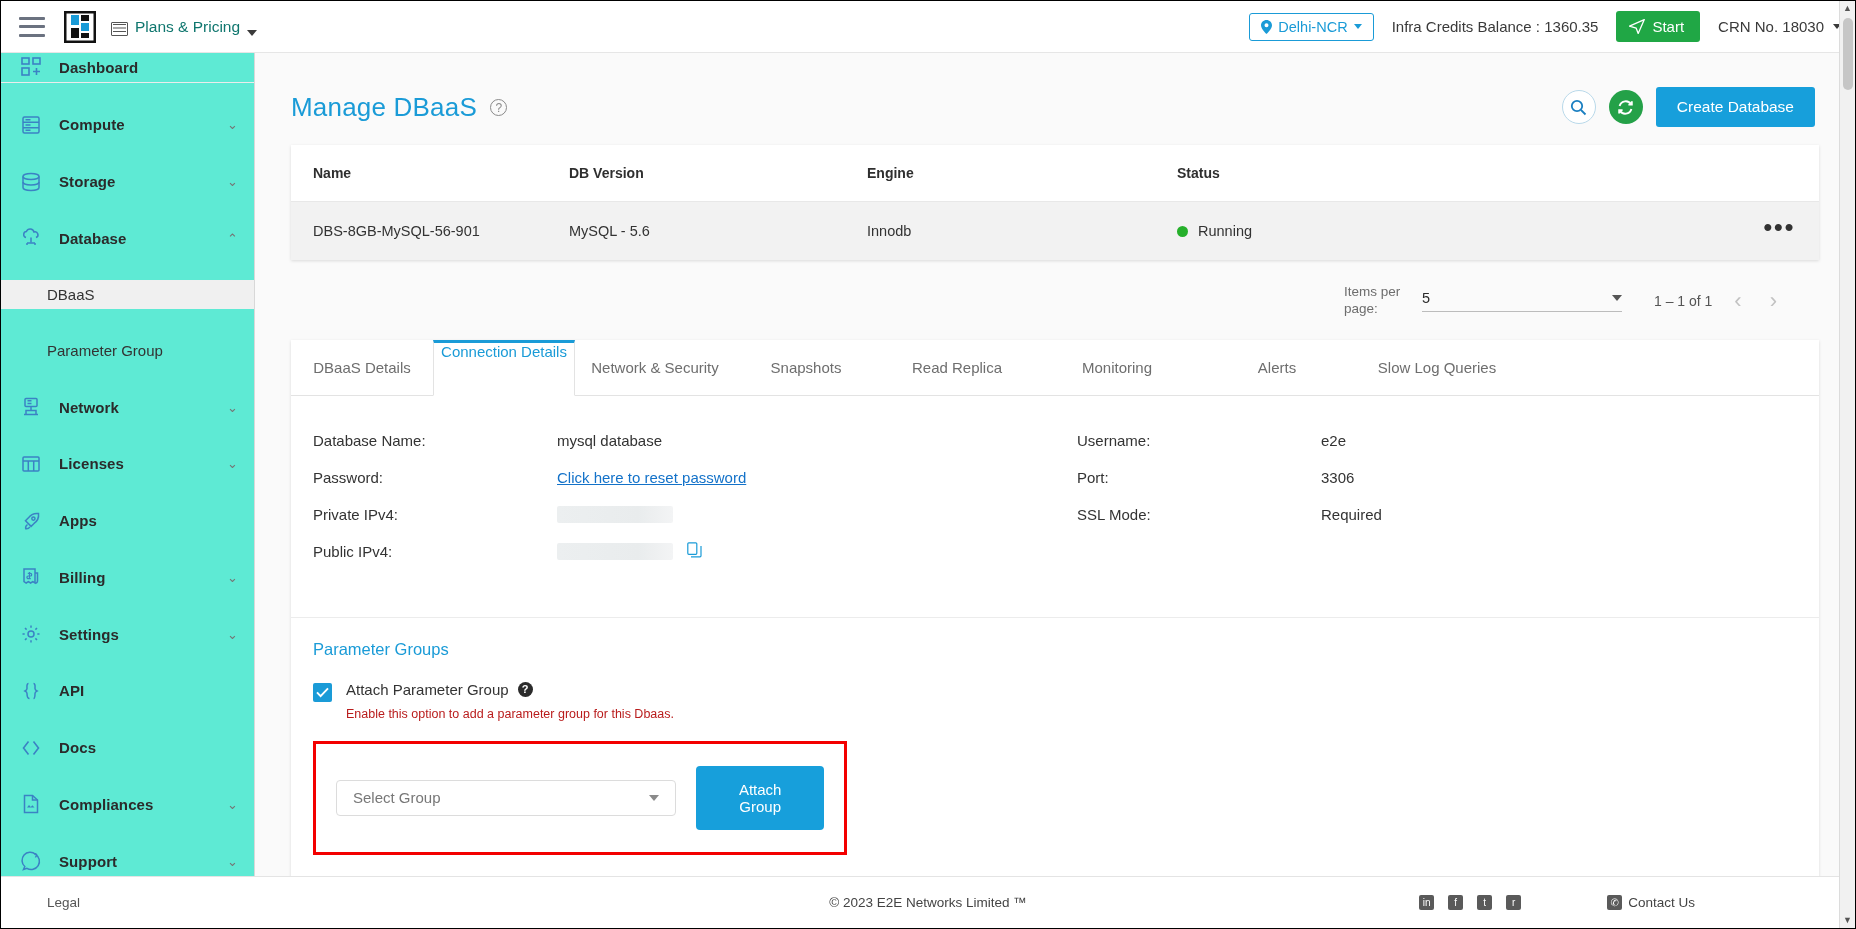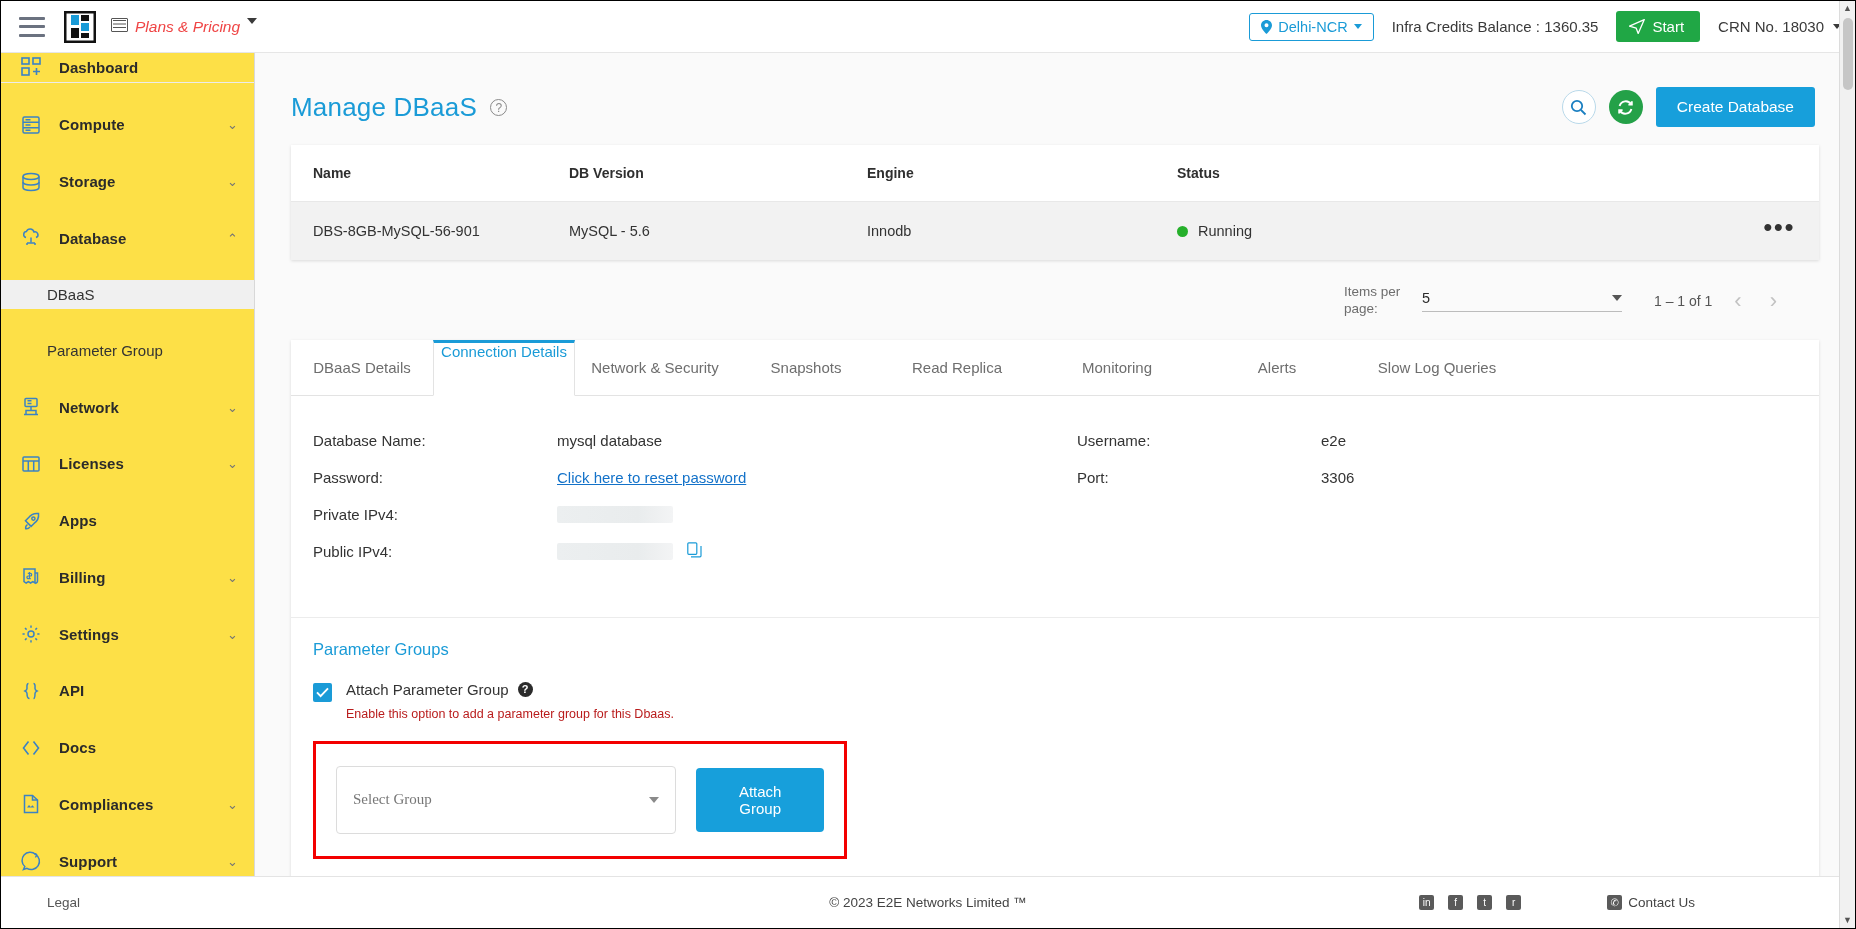--- a/index.html
+++ b/index.html
@@ -41,10 +41,9 @@
   .brand-logo svg { display:block; }
 
   .plans-btn {
-    display:flex; align-items:flex-start; gap:7px;
-    font-size: 15.5px; color:#ef4444; cursor:pointer;
+    display:flex; align-items:flex-end; gap:7px;
+    font-size: 15.5px; color:#0f766e; cursor:pointer;
     font-family: "Liberation Sans", sans-serif;
-    font-style: italic;
   }
   .plans-icon {
     width:17px;height:14px;border:1.6px solid #555;border-radius:1px;

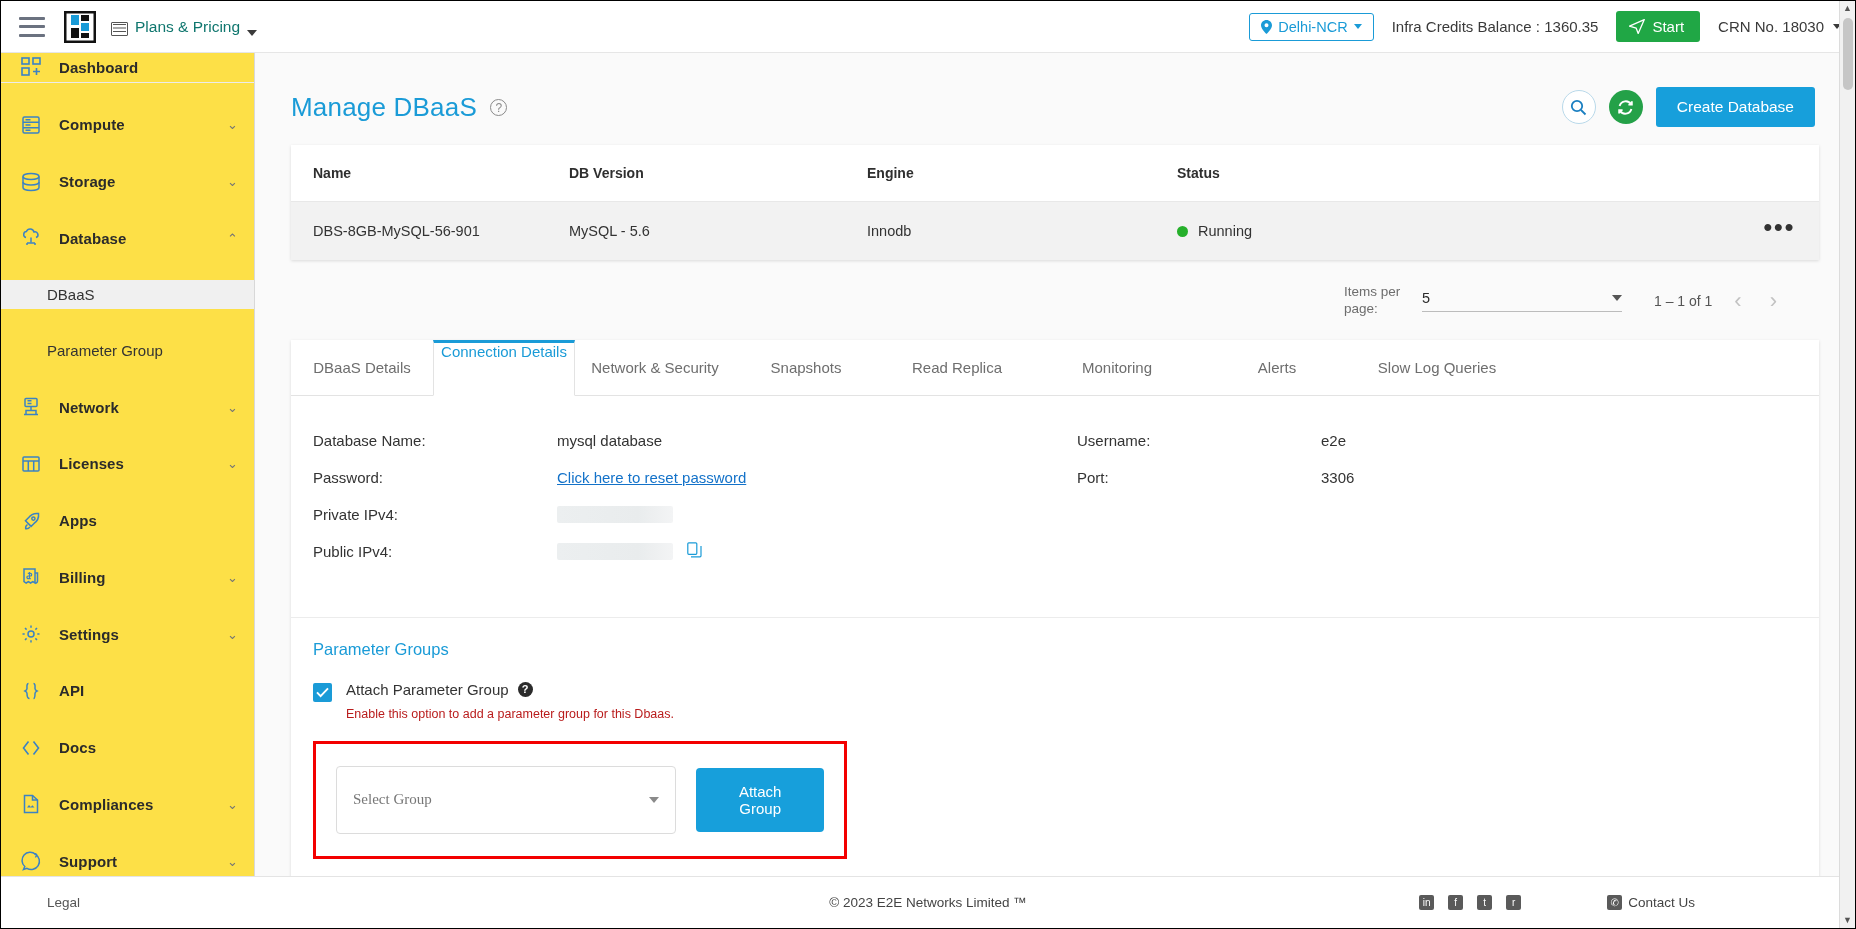--- a/index.html
+++ b/index.html
@@ -89,7 +89,7 @@
   
   .sidebar {
     width: 254px; min-width:254px;
-    background:#fde047;
+    background:#5eead4;
     border-right:1px solid #d8d8d8;
     display:flex; flex-direction:column;
     font-size:15px;

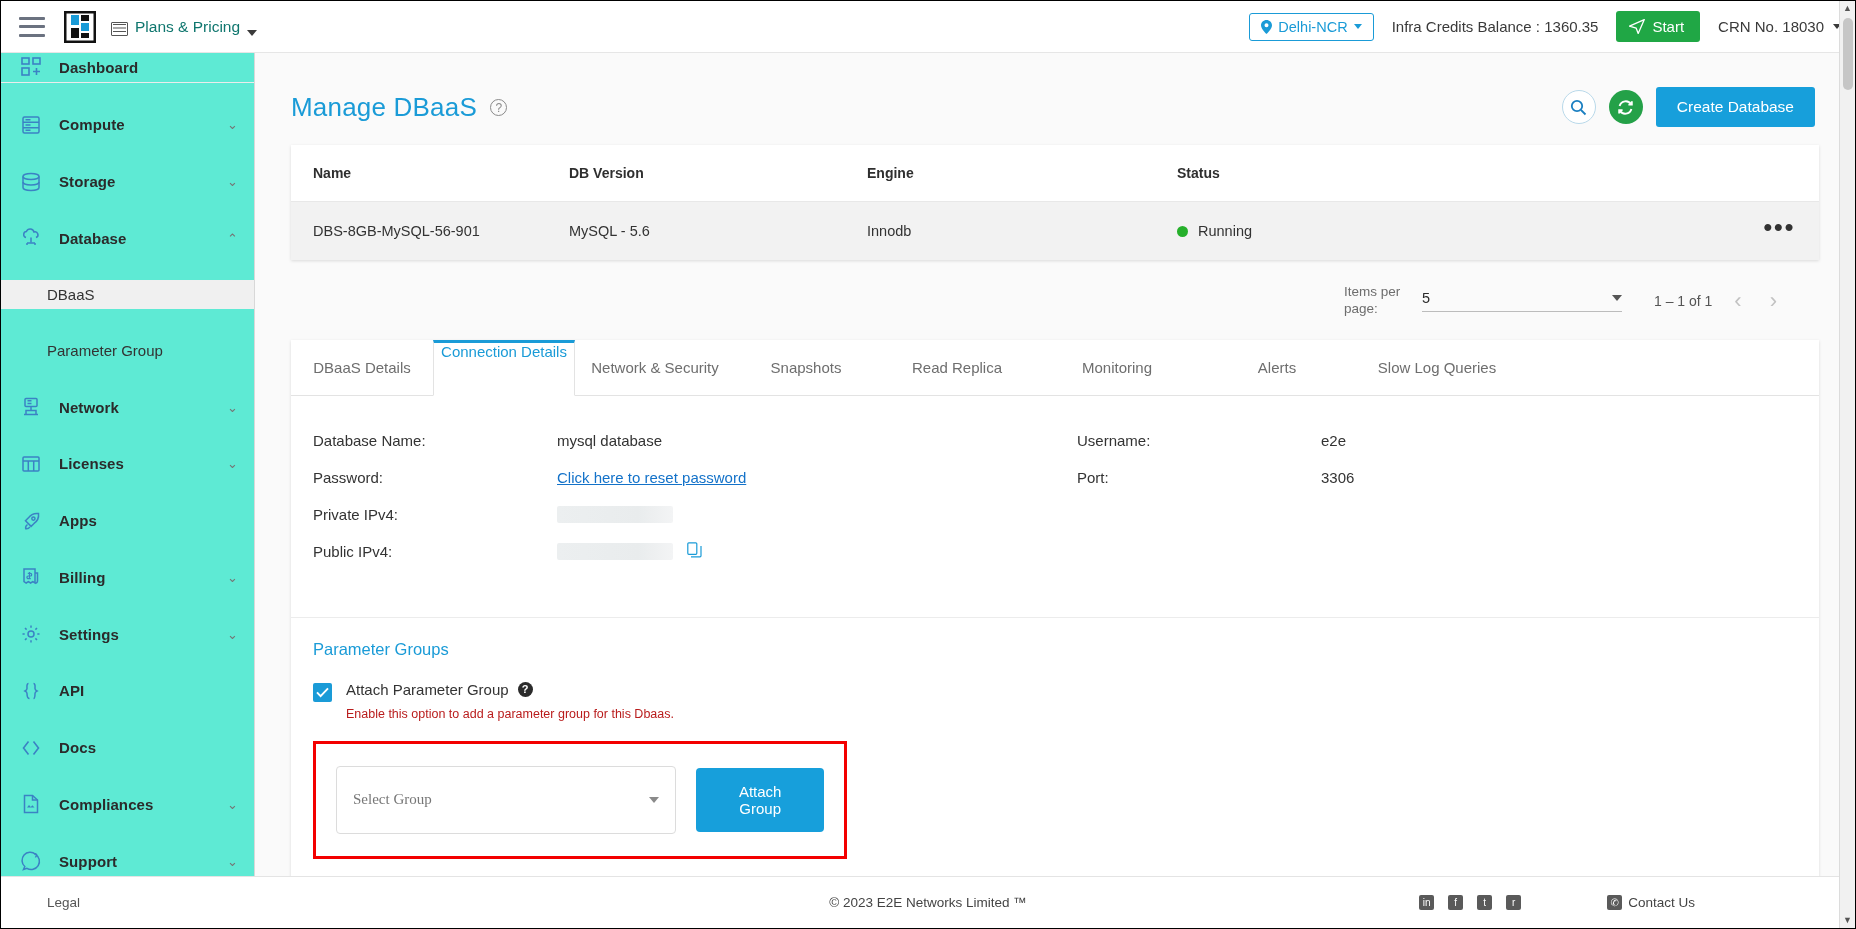--- a/index.html
+++ b/index.html
@@ -606,6 +606,10 @@
                 <span class="det-lbl">Port:</span>
                 <span class="det-val">3306</span>
               </div>
+              <div class="det-row">
+                <span class="det-lbl">SSL Mode:</span>
+                <span class="det-val">Required</span>
+              </div>
             </div>
           </div>
 

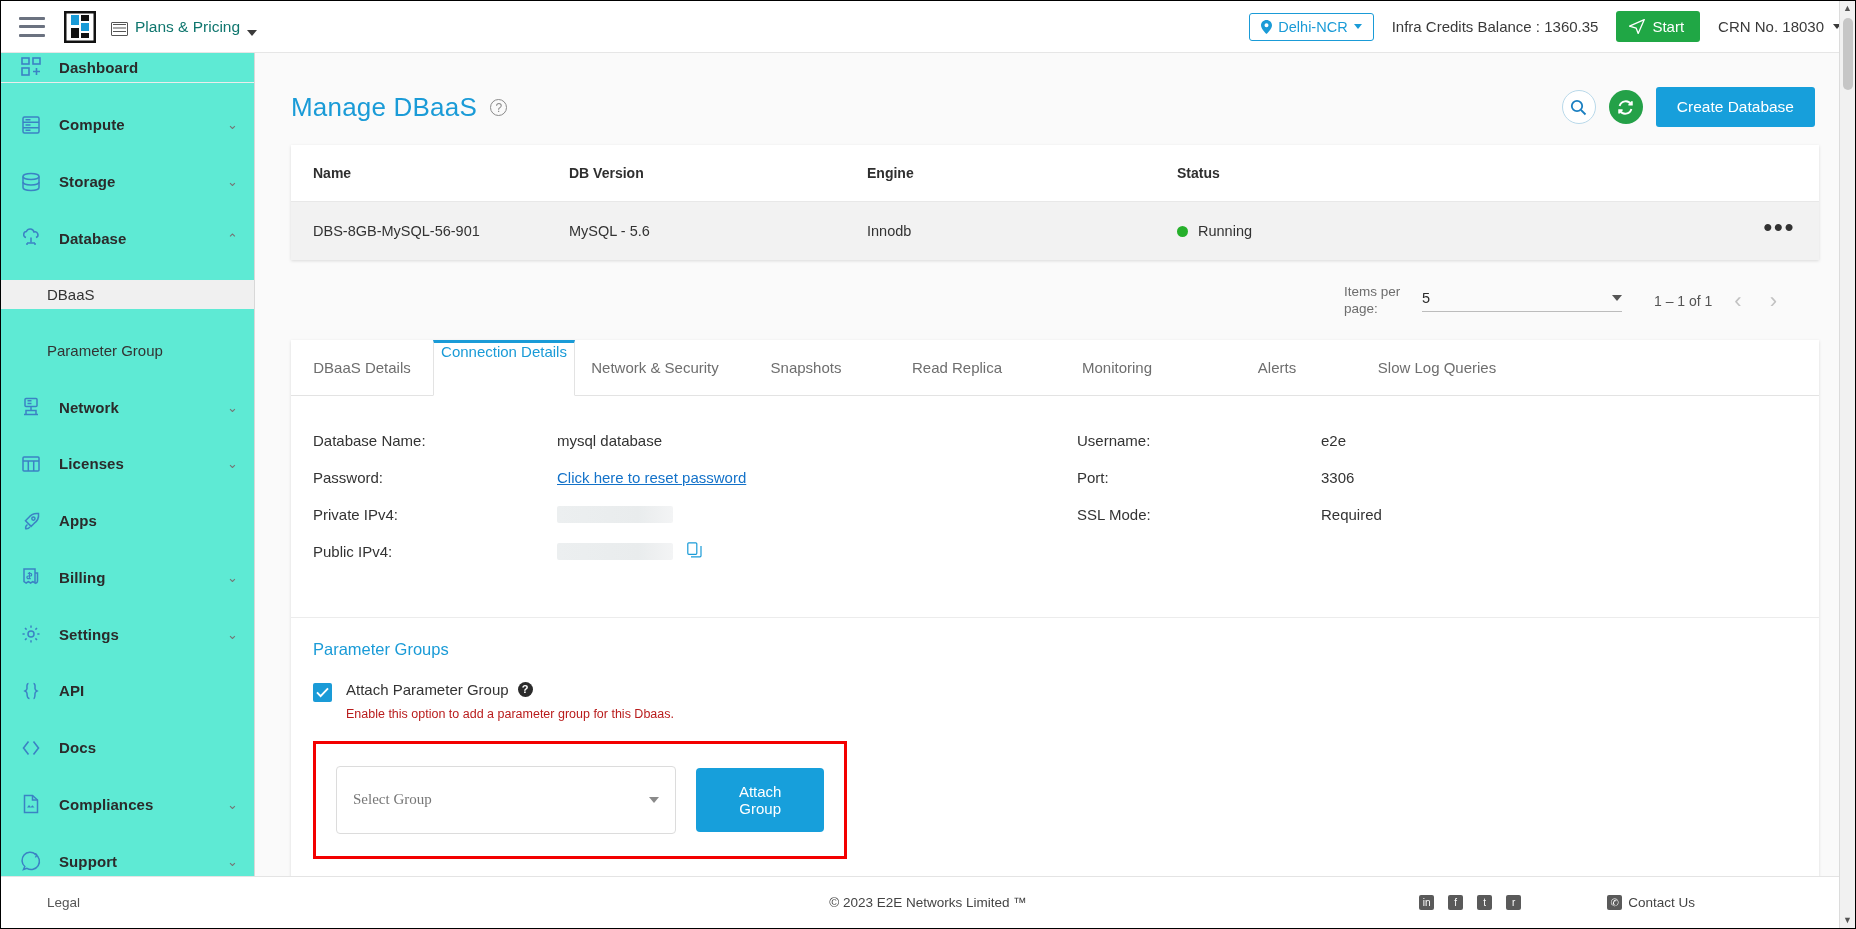--- a/index.html
+++ b/index.html
@@ -238,9 +238,9 @@
     width:534px; padding:22px 20px; display:flex; align-items:center; gap:20px;
   }
   .sel-group {
-    width:350px; height:68px; border:1px solid #dcdcdc; border-radius:4px;
+    width:350px; height:36px; border:1px solid #dcdcdc; border-radius:4px;
     display:flex; align-items:center; padding:0 16px; font-size:15px; color:#777;
-    background:#fff; cursor:pointer;font-family:Liberation Serif, serif;
+    background:#fff; cursor:pointer;
   }
   .sel-group .caret-dn { margin-left:auto; border-top-color:#8a8a8a; }
   .attach-btn {

